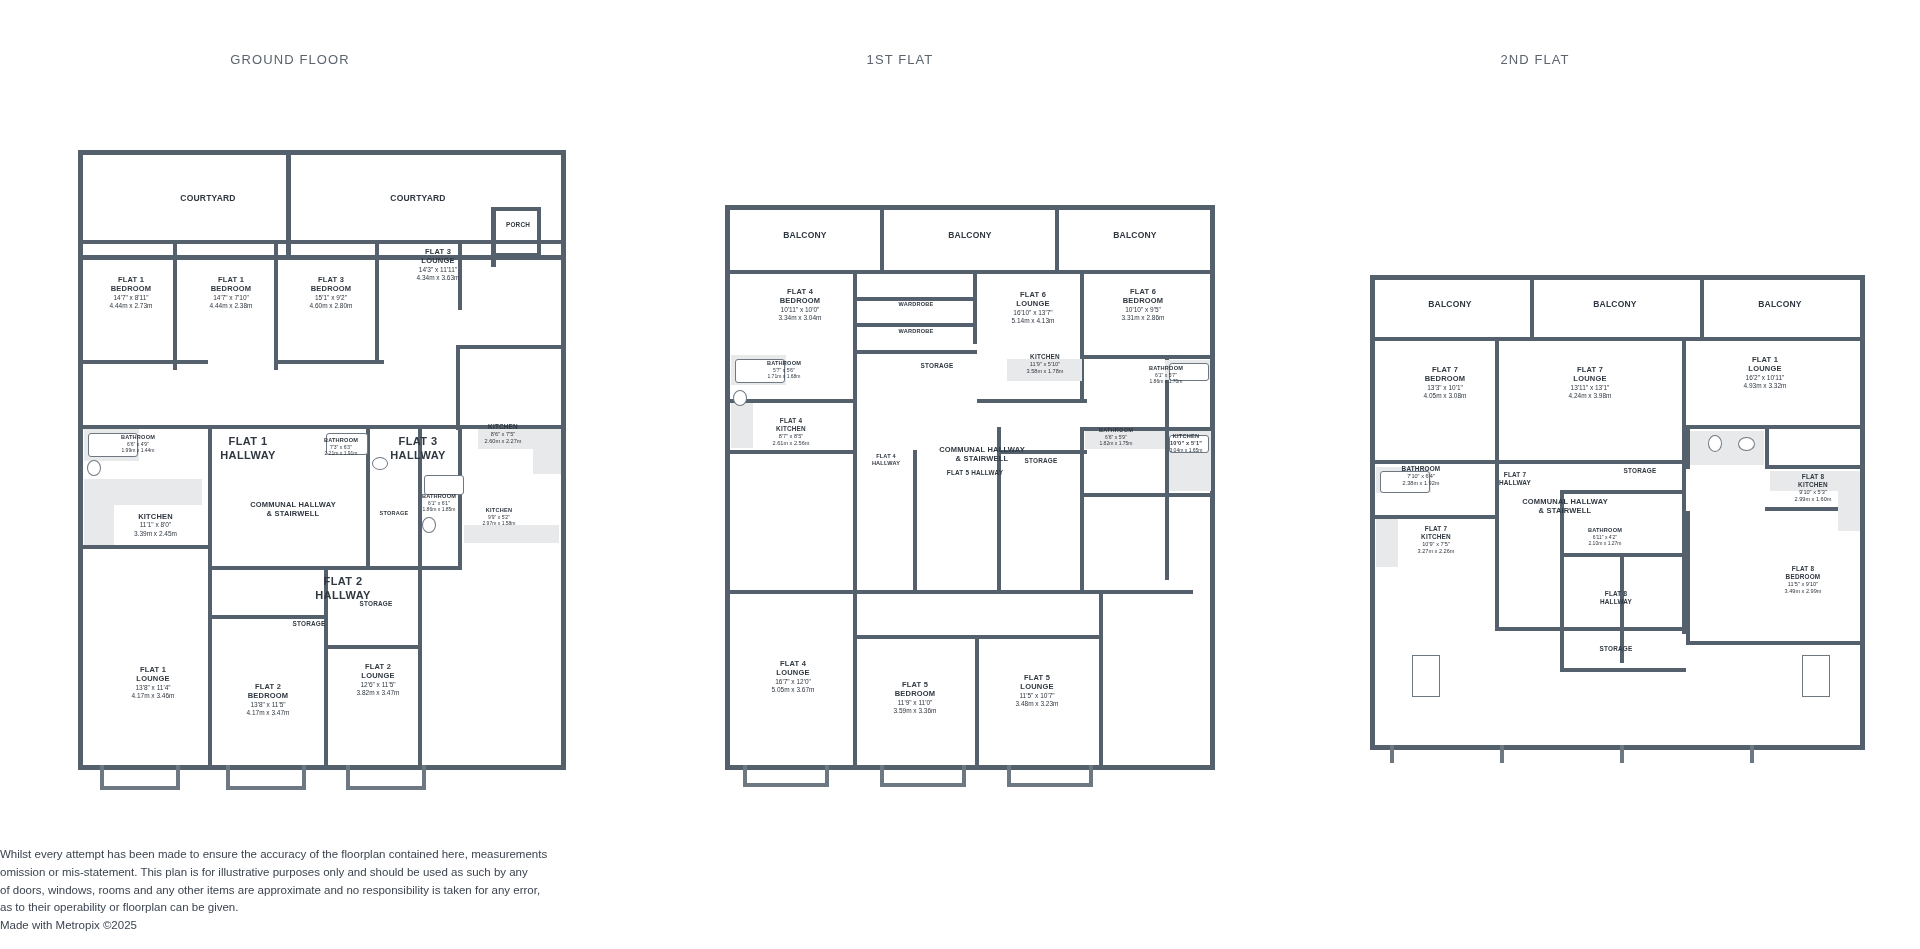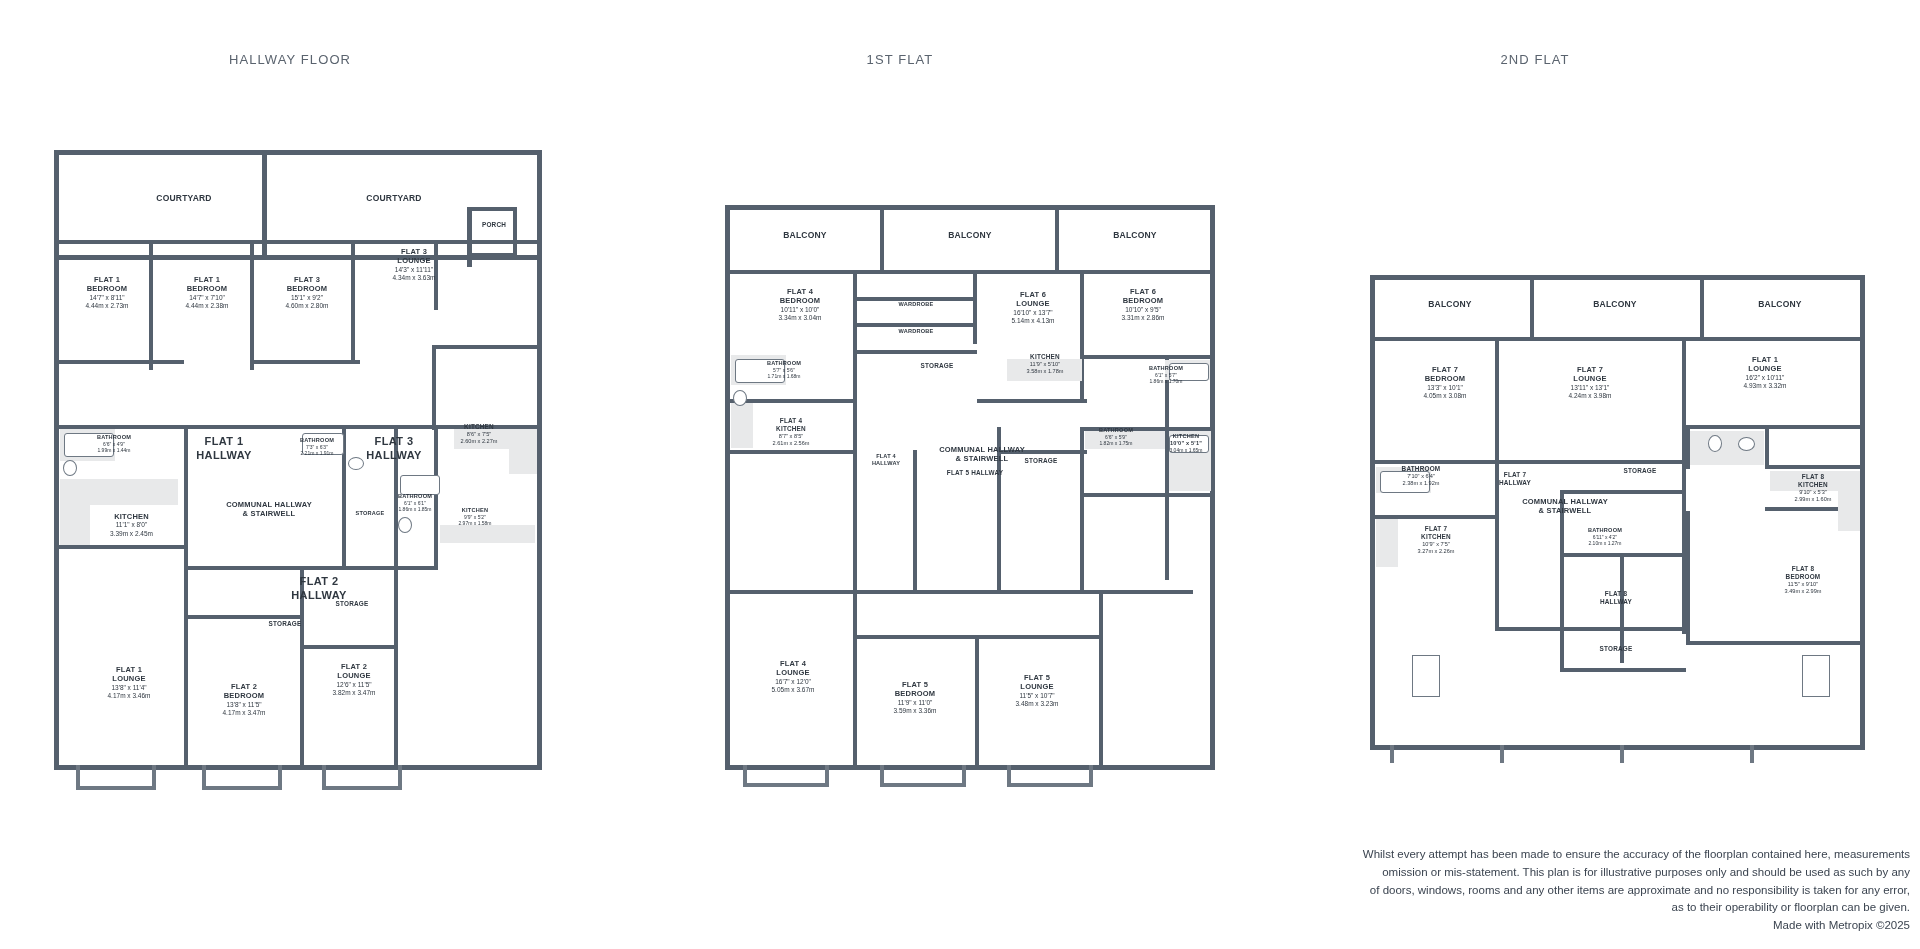--- a/index.html
+++ b/index.html
@@ -40,7 +40,7 @@
 </head>
 <body>
 
-<div class="floor-title" style="left:160px;top:52px;width:260px;">HALLWAY FLOOR</div>
+<div class="floor-title" style="left:160px;top:52px;width:260px;">GROUND FLOOR</div>
 
 <div class="plan" style="left:54px;top:145px;width:510px;height:660px;">
 

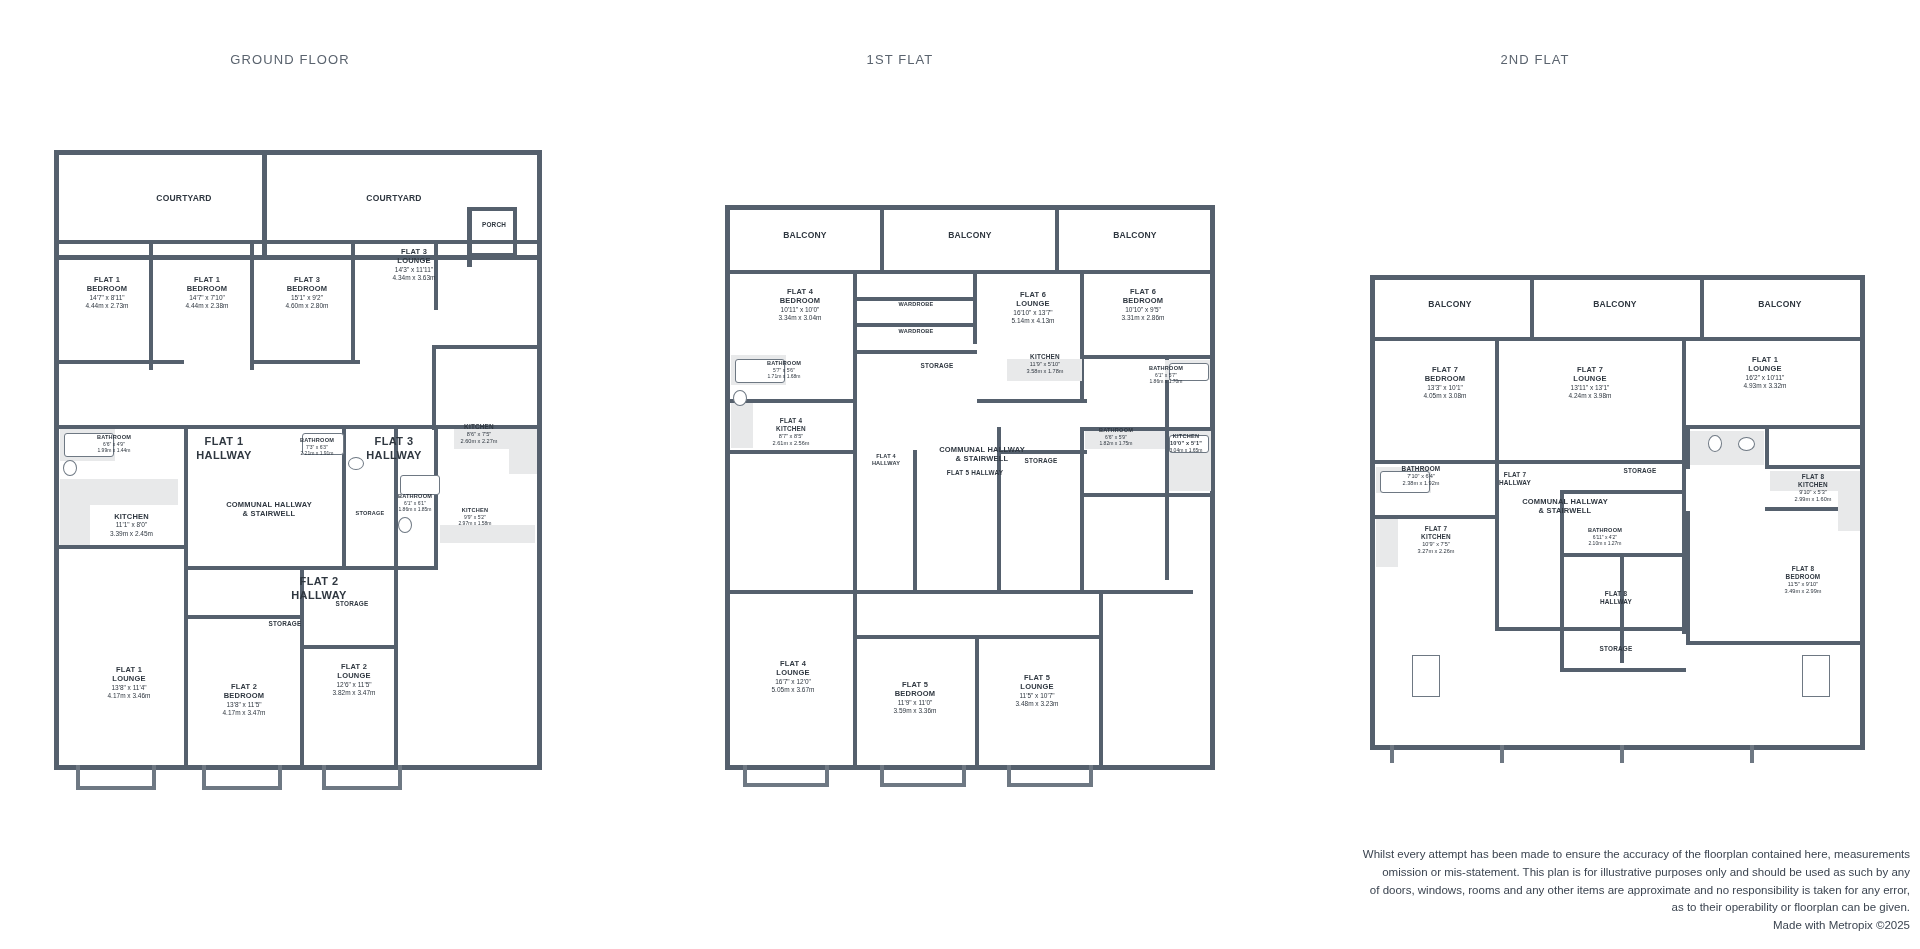--- a/index.html
+++ b/index.html
@@ -42,7 +42,7 @@
 
 <div class="floor-title" style="left:160px;top:52px;width:260px;">GROUND FLOOR</div>
 
-<div class="plan" style="left:54px;top:145px;width:510px;height:660px;">
+<div class="plan" style="left:78px;top:145px;width:510px;height:660px;">
 
   <div class="wall" style="left:0px;top:5px;width:488px;height:5px;"></div>
   <div class="wall" style="left:0px;top:5px;width:5px;height:620px;"></div>

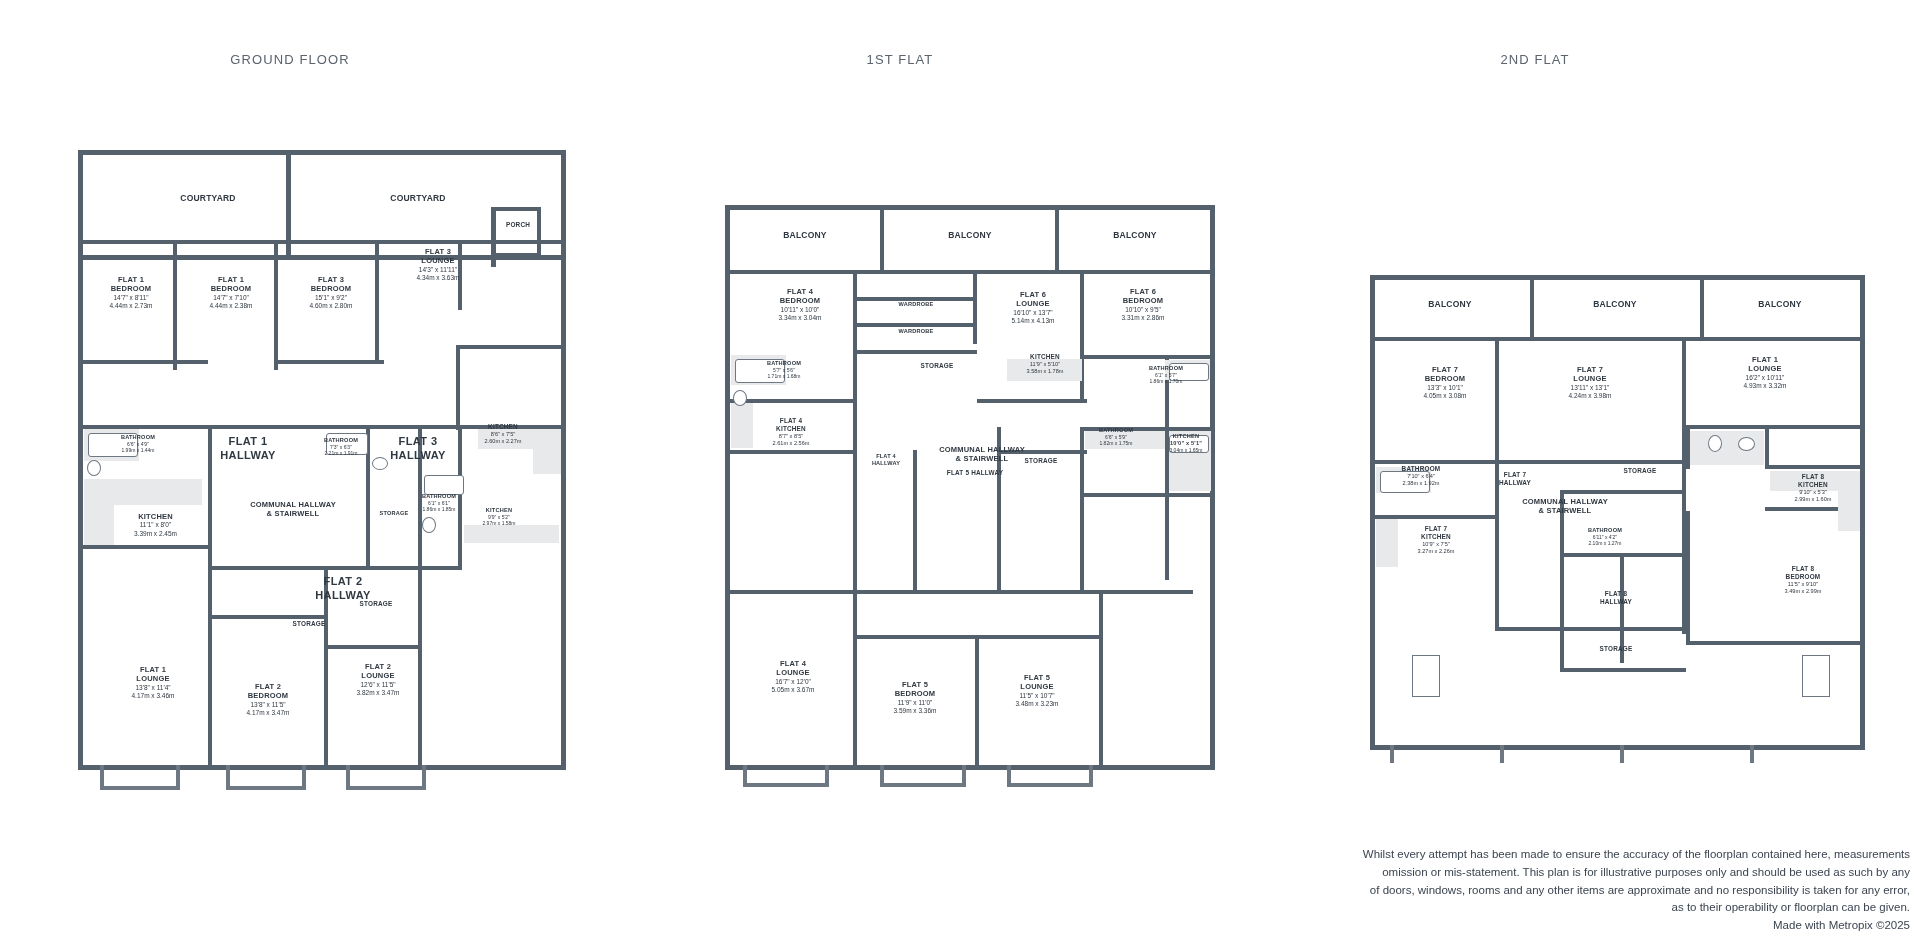--- a/index.html
+++ b/index.html
@@ -31,7 +31,7 @@
   .oval{border-radius:50%;}
   .rounded{border-radius:3px;}
   .disclaimer{
-    position:absolute;left:0;right:10px;bottom:14px;text-align:right;
+    position:absolute;left:0;right:10px;bottom:14px;text-align:left;
     font-size:11.5px;line-height:1.55;color:#3b4450;
   }
   .disclaimer div{margin:0;}

